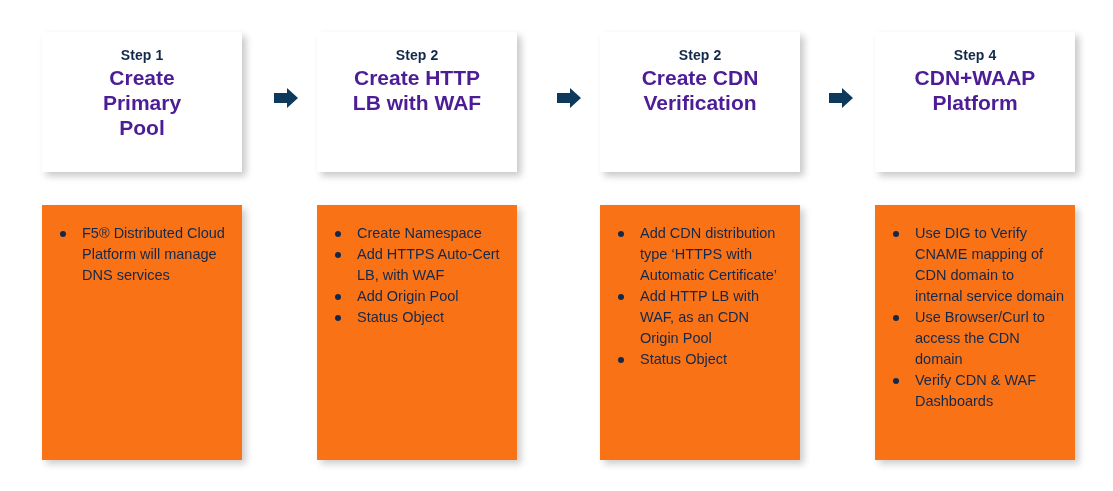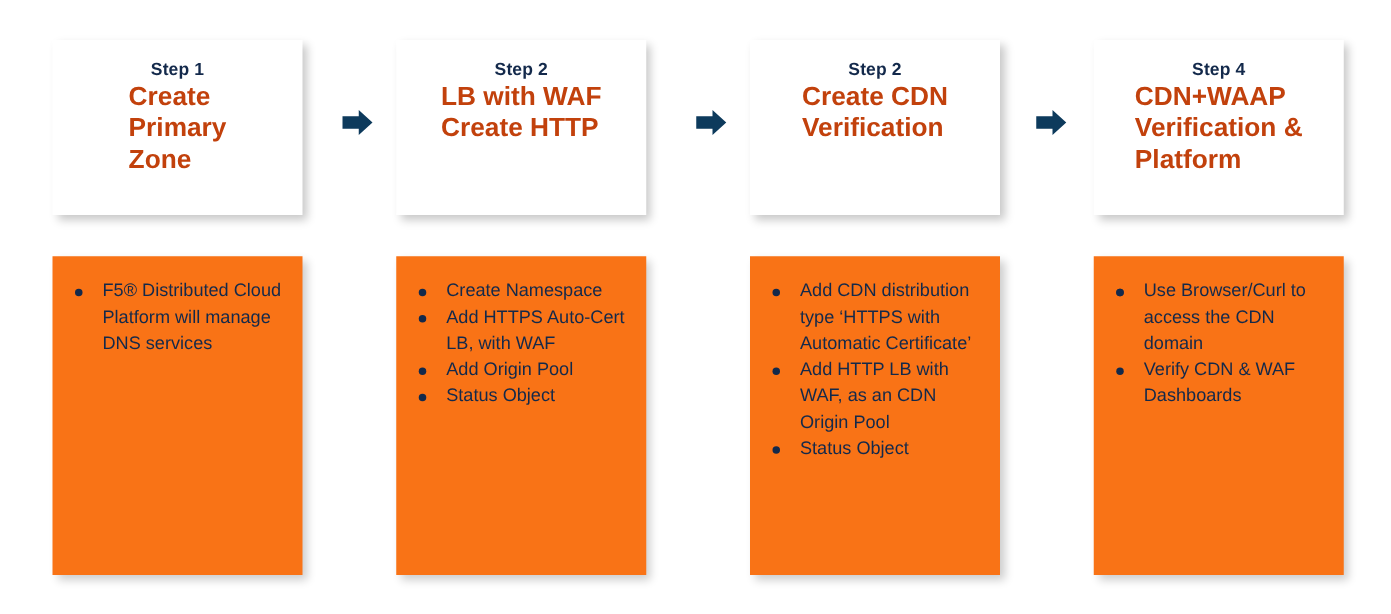--- a/index.html
+++ b/index.html
@@ -54,10 +54,11 @@
   }
 
   .step-title {
-    color: #c2410c;
+    color: #4c1d95;
     font-size: 21px;
     font-weight: bold;
     line-height: 25px;
+    text-align: center;
     margin-top: 1px;
     padding: 0 6px;
   }

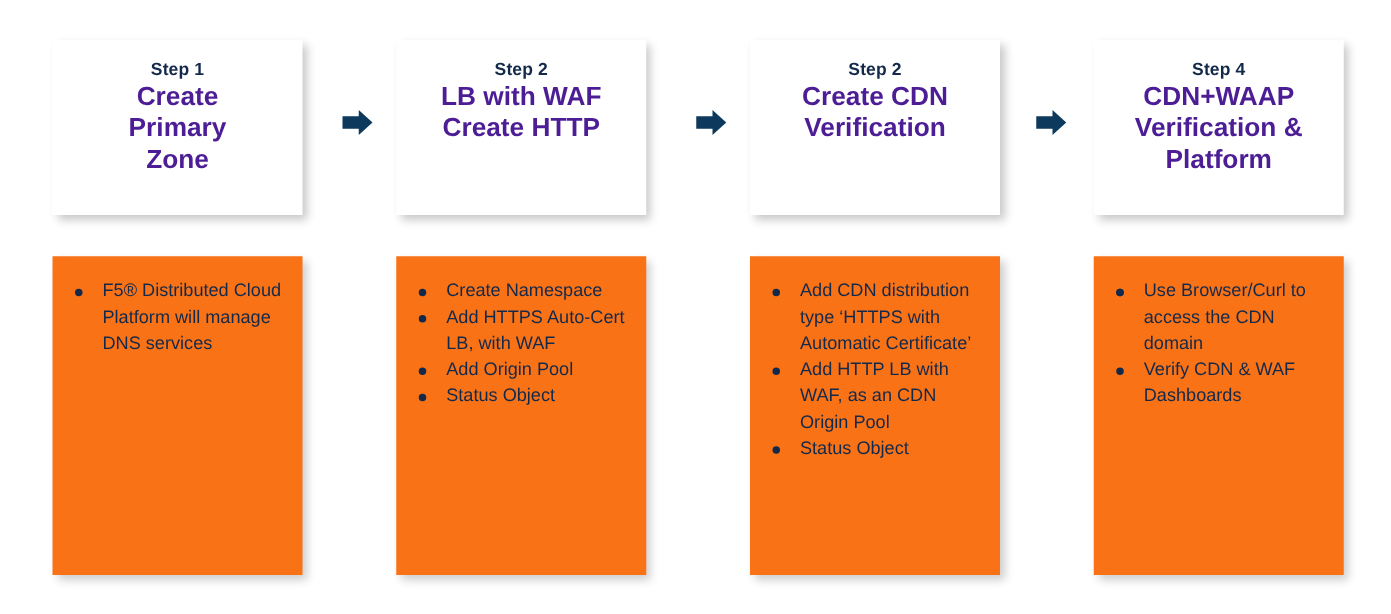--- a/index.html
+++ b/index.html
@@ -142,8 +142,8 @@
     <div class="head-card">
       <div class="step-label">Step 2</div>
       <div class="step-title">
+        <div>Create HTTP</div>
         <div>LB with WAF</div>
-        <div>Create HTTP</div>
       </div>
     </div>
     <div class="body-card" style="top:205px;height:255px;">

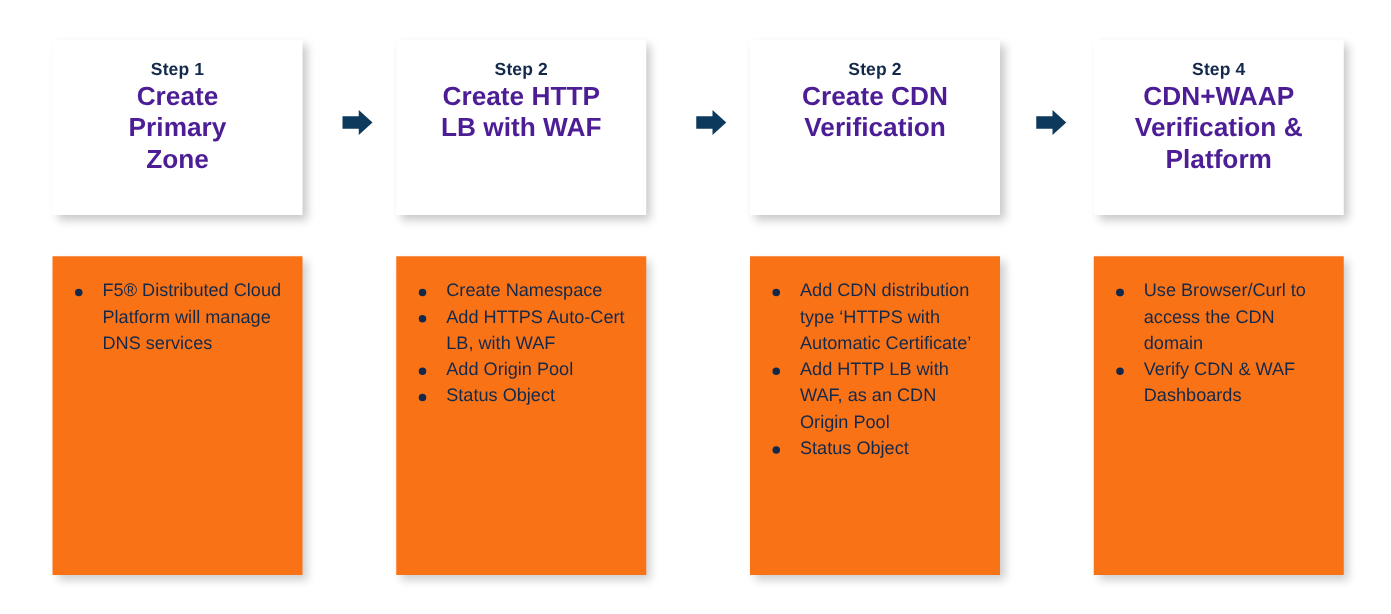--- a/index.html
+++ b/index.html
@@ -211,7 +211,6 @@
       <div class="step-label">Step 4</div>
       <div class="step-title">
         <div>CDN+WAAP</div>
-        <div>Verification &amp;</div>
         <div>Platform</div>
       </div>
     </div>

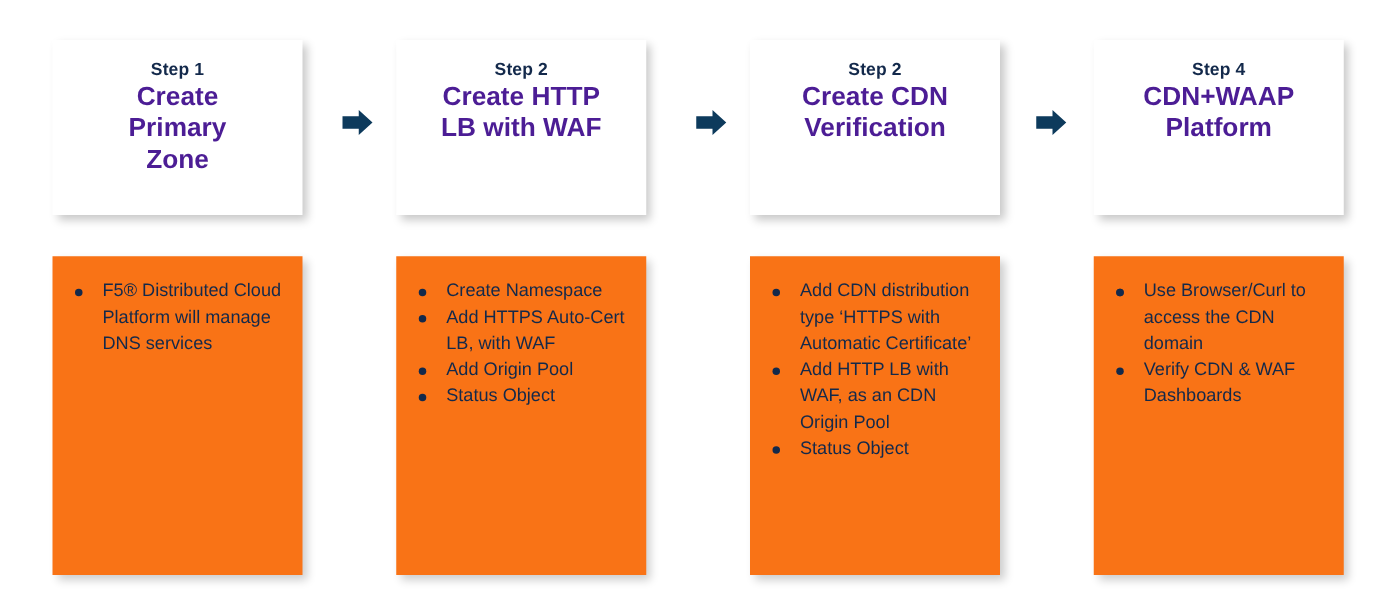--- a/index.html
+++ b/index.html
@@ -119,7 +119,7 @@
       <div class="step-title">
         <div>Create</div>
         <div>Primary</div>
-        <div>Zone</div>
+        <div>Pool</div>
       </div>
     </div>
     <div class="body-card" style="top:205px;height:255px;">

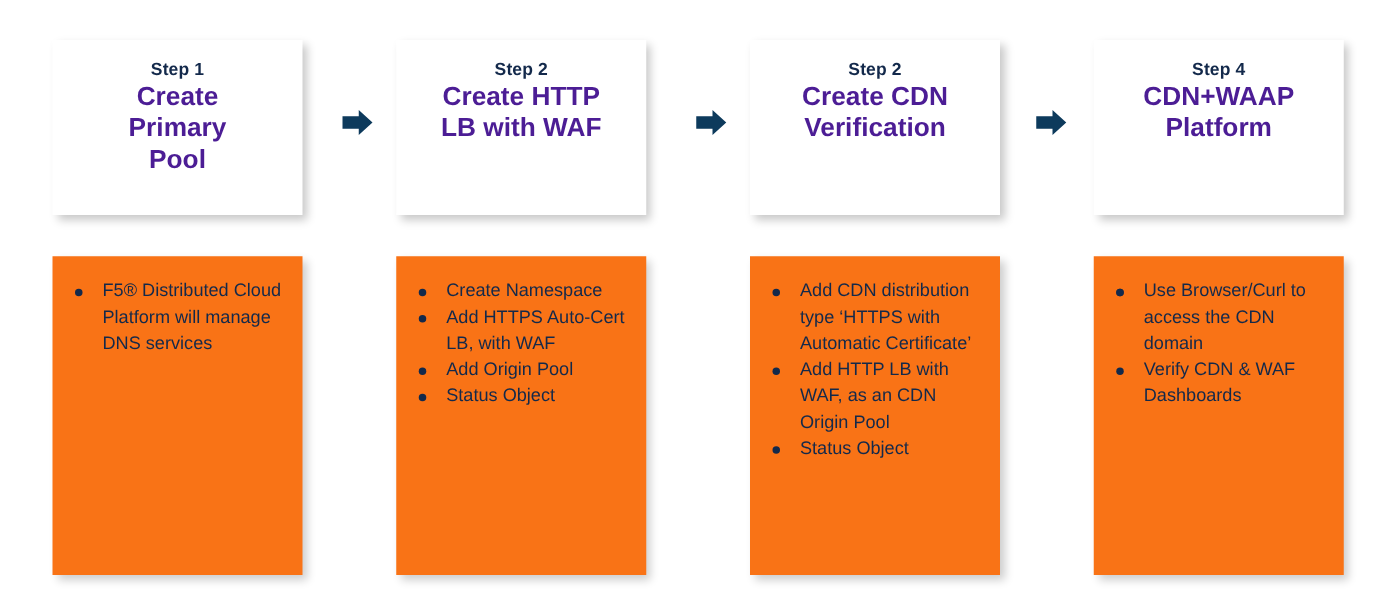--- a/index.html
+++ b/index.html
@@ -218,6 +218,7 @@
       <ul class="bullets">
         <li>
           <span class="dot"></span>
+          <span>Use DIG to Verify CNAME mapping of CDN domain to internal service domain</span>
         </li>
         <li>
           <span class="dot"></span>

